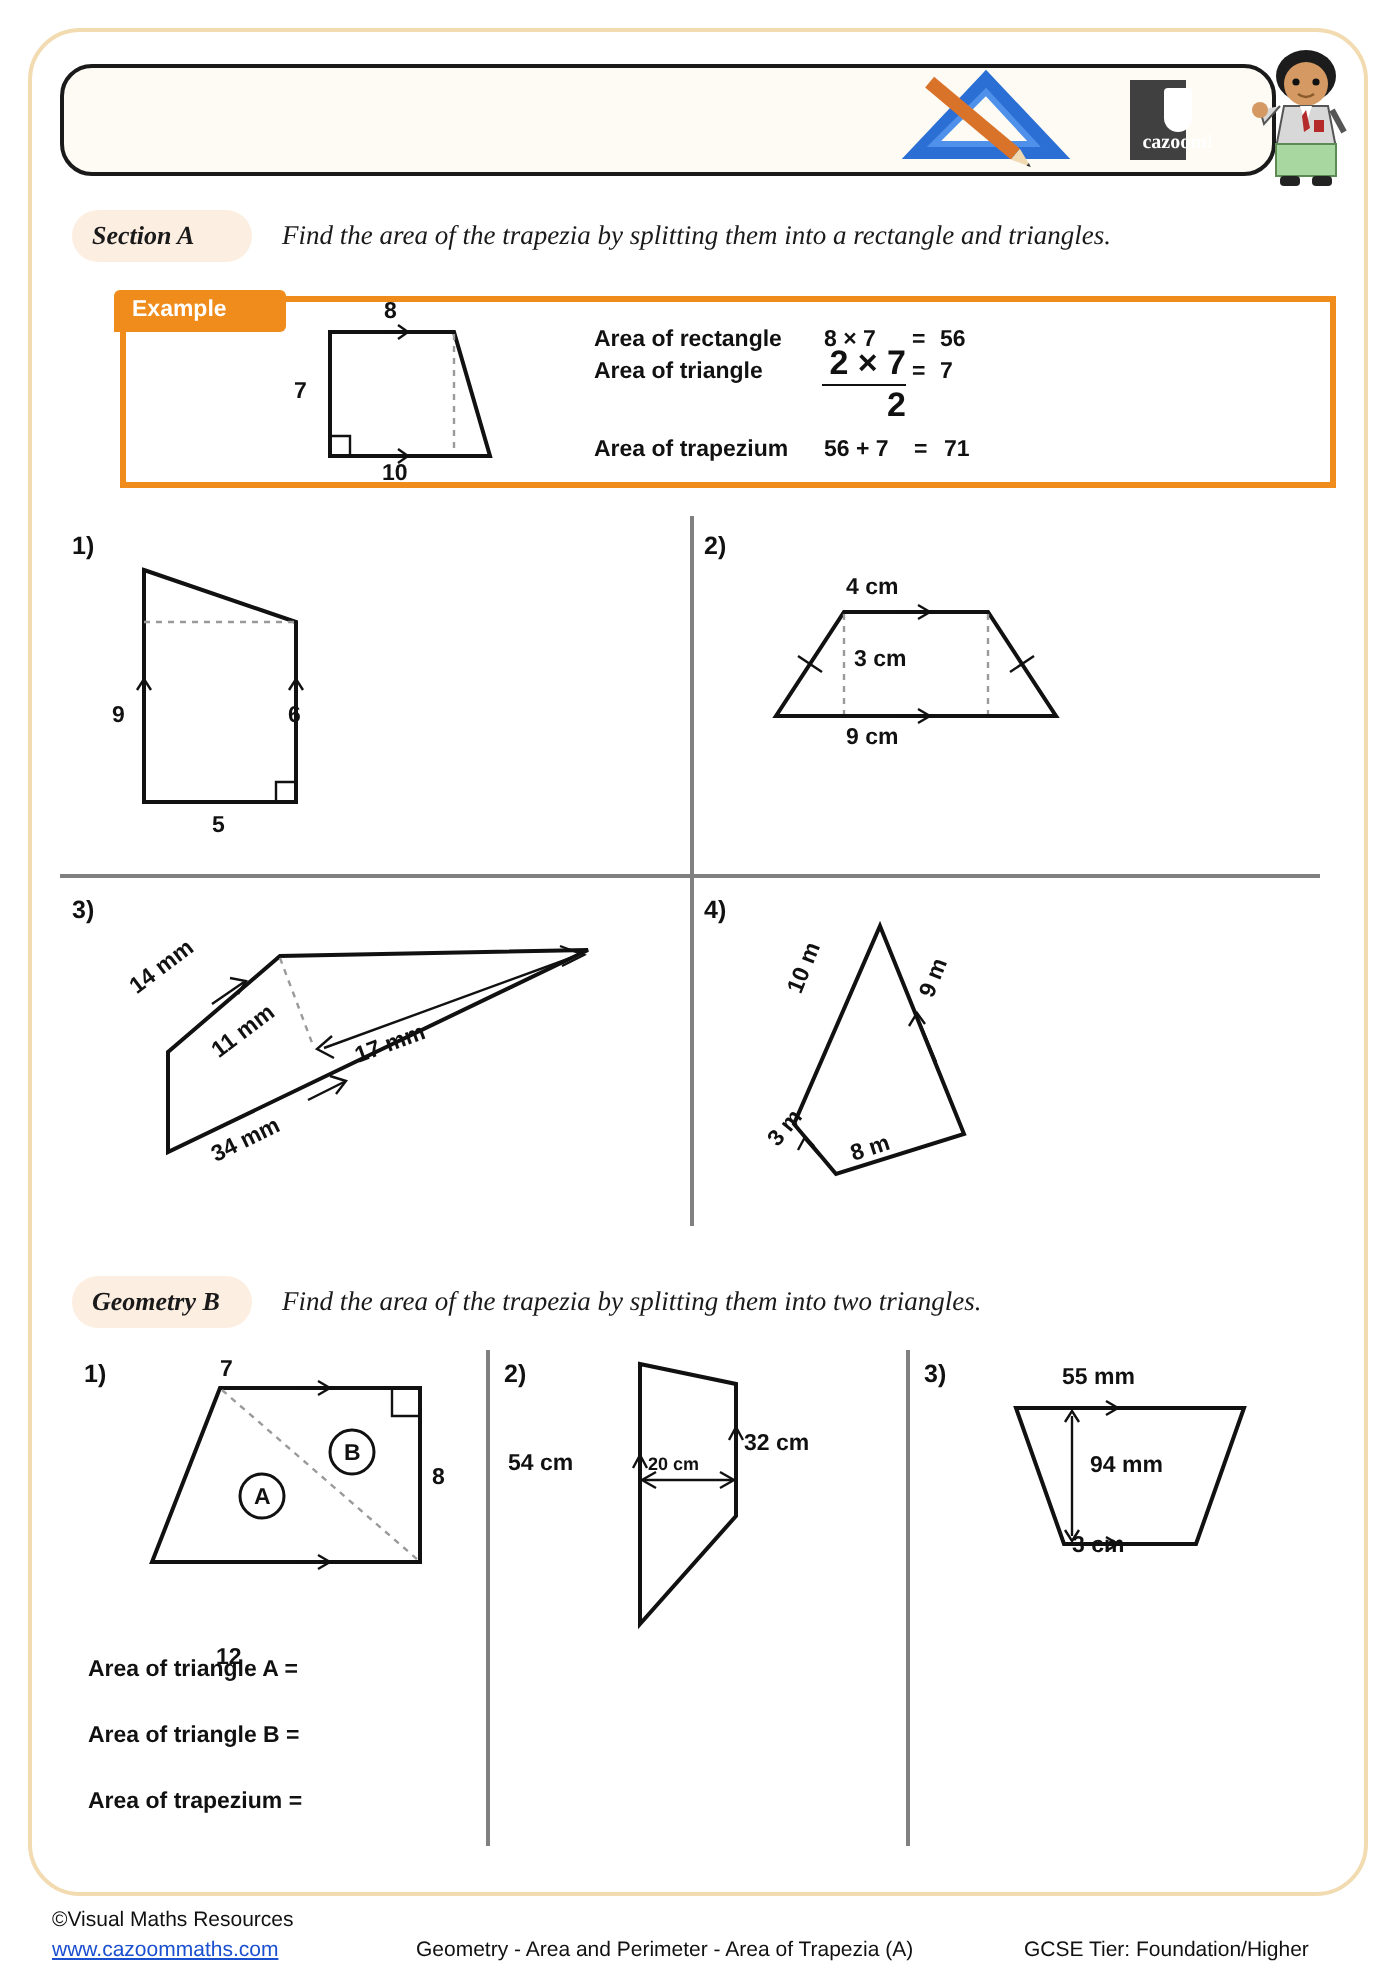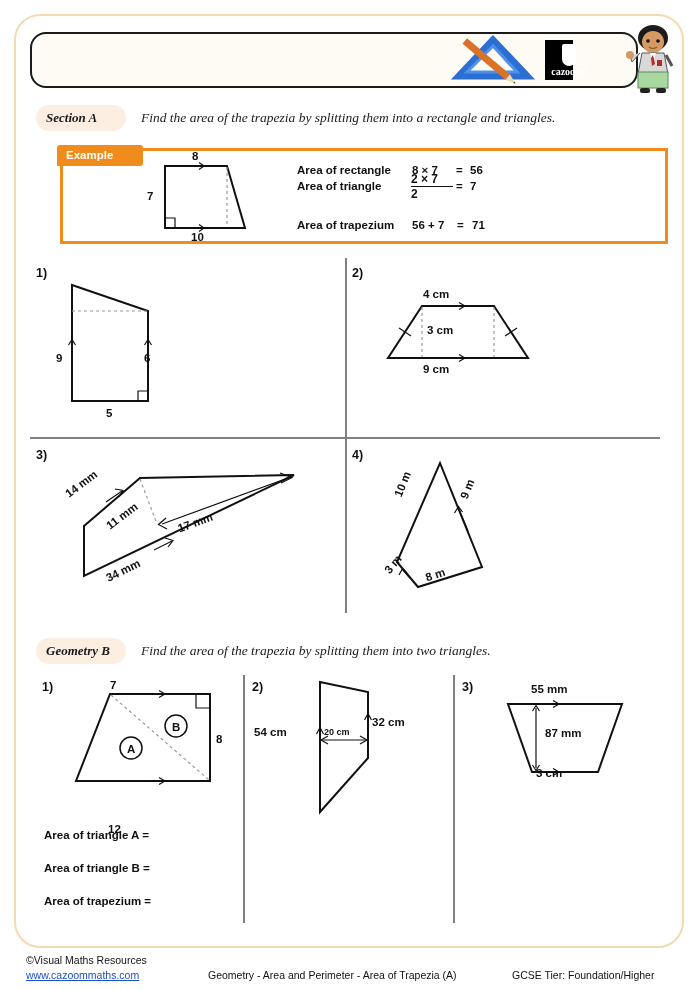--- a/index.html
+++ b/index.html
@@ -25,7 +25,7 @@
   }
   .logo{position:absolute;left:423px;top:4px;width:160px;height:50px;}
   .cazoom-box{
-    position:absolute;left:92px;top:4px;width:28px;height:40px;background:#000000;
+    position:absolute;left:112px;top:4px;width:28px;height:40px;background:#404040;
   }
   .cazoom-cup{
     position:absolute;left:17px;top:4px;width:14px;height:22px;background:#fff;

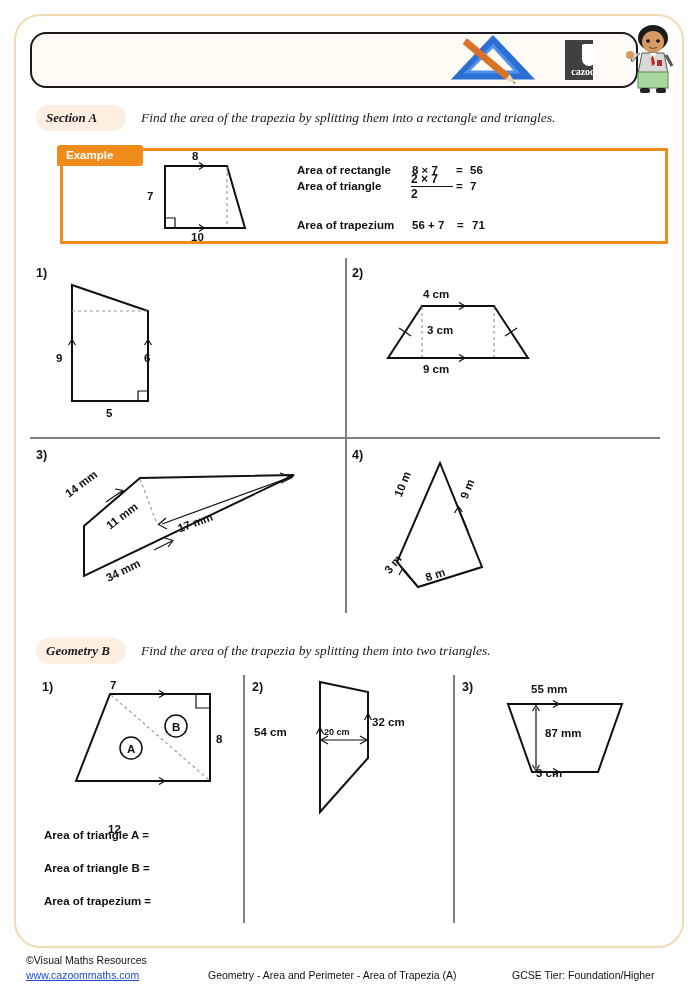--- a/index.html
+++ b/index.html
@@ -63,7 +63,7 @@
     position:absolute;left:9px;top:4px;color:#fff;font-size:11.5px;font-weight:bold;
   }
   .calc{position:absolute;font-size:11.5px;font-weight:bold;color:#111;white-space:nowrap;}
-  .frac{position:absolute;text-align:left;font-size:12px;font-weight:bold;color:#111;}
+  .frac{position:absolute;text-align:right;font-size:17px;font-weight:bold;color:#111;}
   .frac .num{display:block;}
   .frac .bar{display:block;border-top:1.5px solid #111;}
   .frac .den{display:block;}

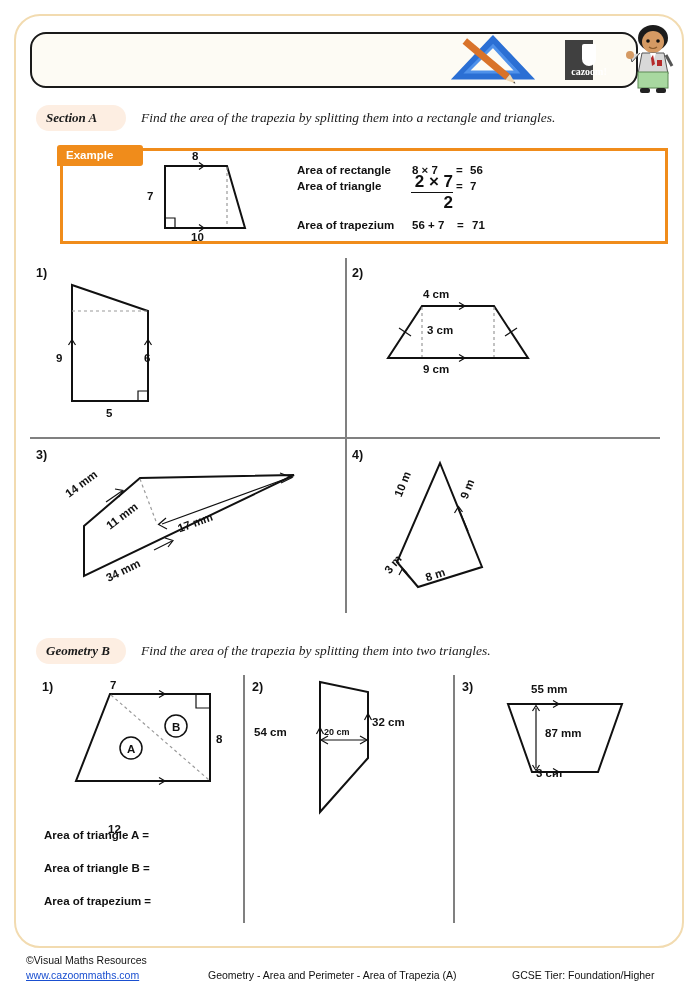--- a/index.html
+++ b/index.html
@@ -288,7 +288,7 @@
   <path class="thin" d="M42.5 75 L46 80.5 L49.5 75"></path>
 </svg>
 <div class="lbl" style="left:531px;top:683px;">55 mm</div>
-<div class="lbl" style="left:545px;top:727px;">87 mm</div>
+<div class="lbl" style="left:545px;top:727px;">94 mm</div>
 <div class="lbl" style="left:536px;top:767px;">3 cm</div>
 
 <div class="ansline" style="left:44px;top:829px;">Area of triangle A  =</div>

